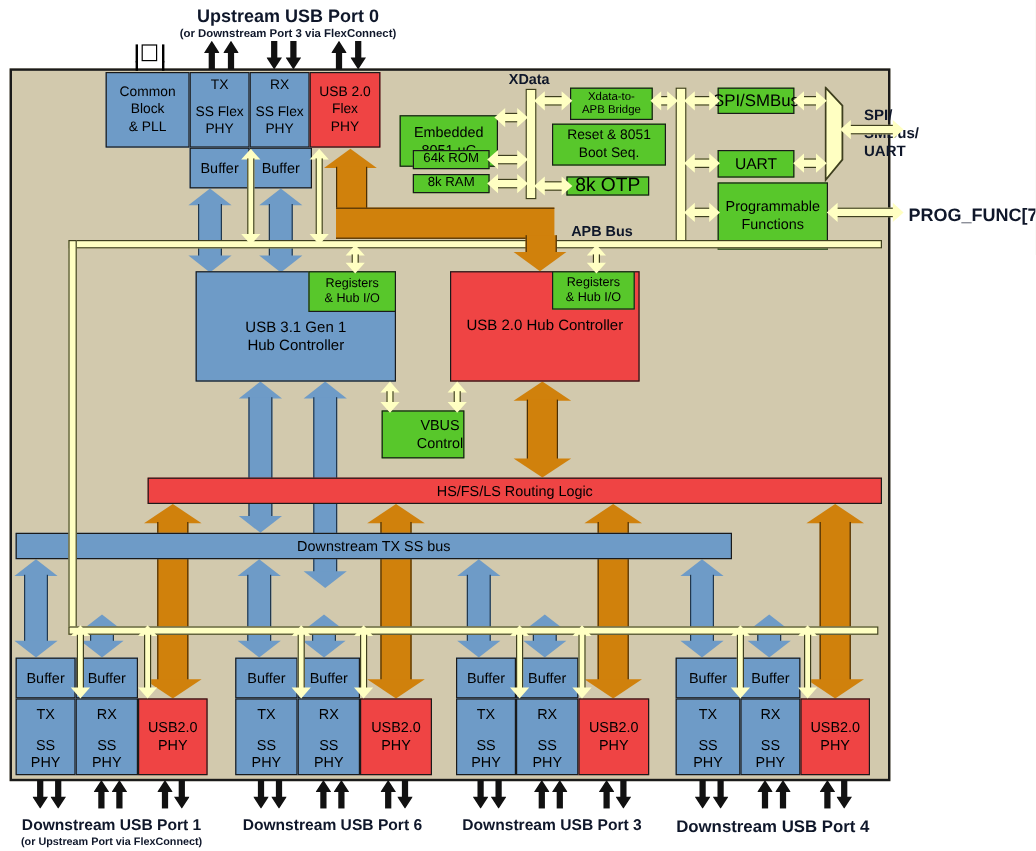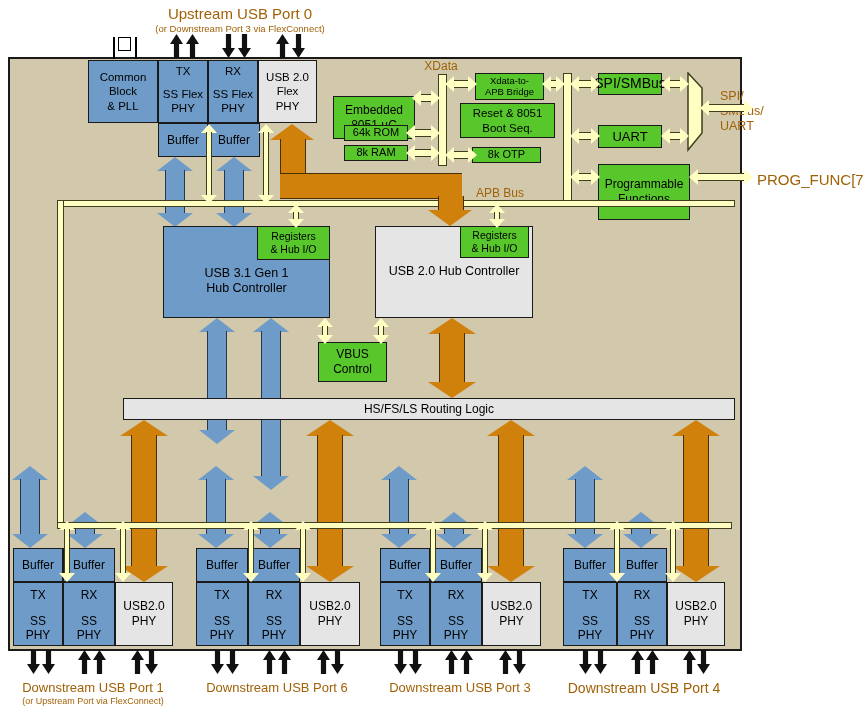--- a/index.html
+++ b/index.html
@@ -12,7 +12,7 @@
   .orange{background:#e5e5e5;}
   .green{background:#58c72b;}
   .tanchip{position:absolute;background:#d2c9ad;border:2px solid #1a1a1a;z-index:0;}
-  .lbl{position:absolute;white-space:pre-line;color:#a16207;z-index:6;line-height:1.18;}
+  .lbl{position:absolute;white-space:pre-line;color:#0f172a;z-index:6;line-height:1.18;font-weight:bold;}
   .yline{position:absolute;background:#ffffc2;border:1px solid #3f3f1f;box-sizing:border-box;z-index:4;}
   
   .va{position:absolute;z-index:2;}

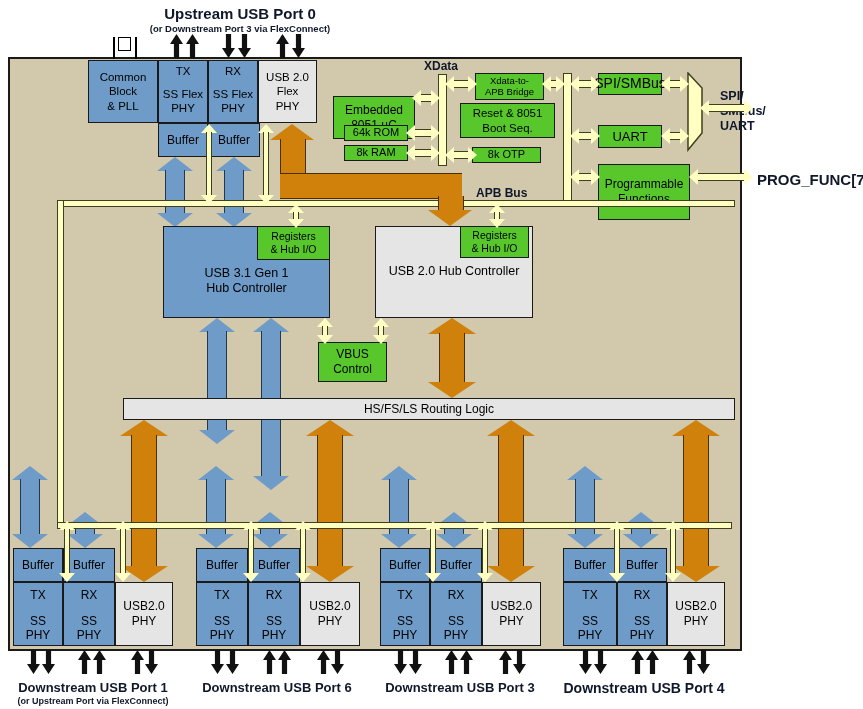--- a/index.html
+++ b/index.html
@@ -9,7 +9,7 @@
        display:flex;flex-direction:column;align-items:center;justify-content:center;
        text-align:center;white-space:pre-line;font-size:12px;line-height:1.22;z-index:3;}
   .blue{background:#6e9bc7;}
-  .orange{background:#e5e5e5;}
+  .orange{background:#ef4444;}
   .green{background:#58c72b;}
   .tanchip{position:absolute;background:#d2c9ad;border:2px solid #1a1a1a;z-index:0;}
   .lbl{position:absolute;white-space:pre-line;color:#0f172a;z-index:6;line-height:1.18;font-weight:bold;}

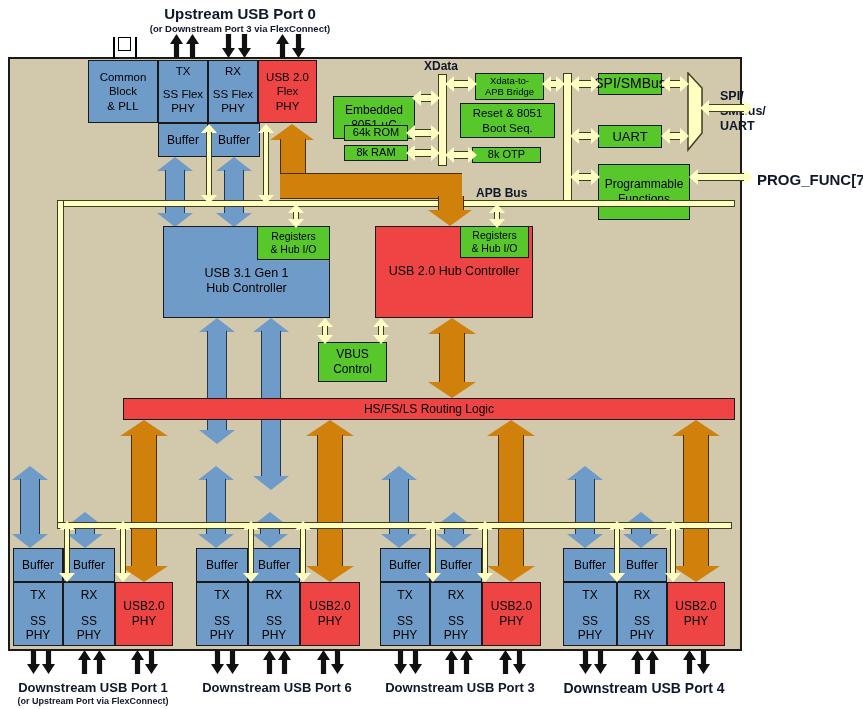--- a/index.html
+++ b/index.html
@@ -104,7 +104,7 @@
 APB Bridge</span></div>
   <div class="box green" style="left:460px;top:103px;width:95px;height:35px;font-size:11.5px;"><span>Reset &amp; 8051
 Boot Seq.</span></div>
-  <div class="box green" style="left:472px;top:147px;width:69px;height:16px;font-size:11px;"><span>8k OTP</span></div>
+  <div class="box green" style="left:472px;top:147px;width:69px;height:16px;font-size:16px;"><span>8k OTP</span></div>
   <div class="yline" style="left:563px;top:73px;width:9px;height:132px;"></div>
 
   <div class="box green" style="left:598px;top:73px;width:64px;height:22px;font-size:14px;"><span>SPI/SMBus</span></div>

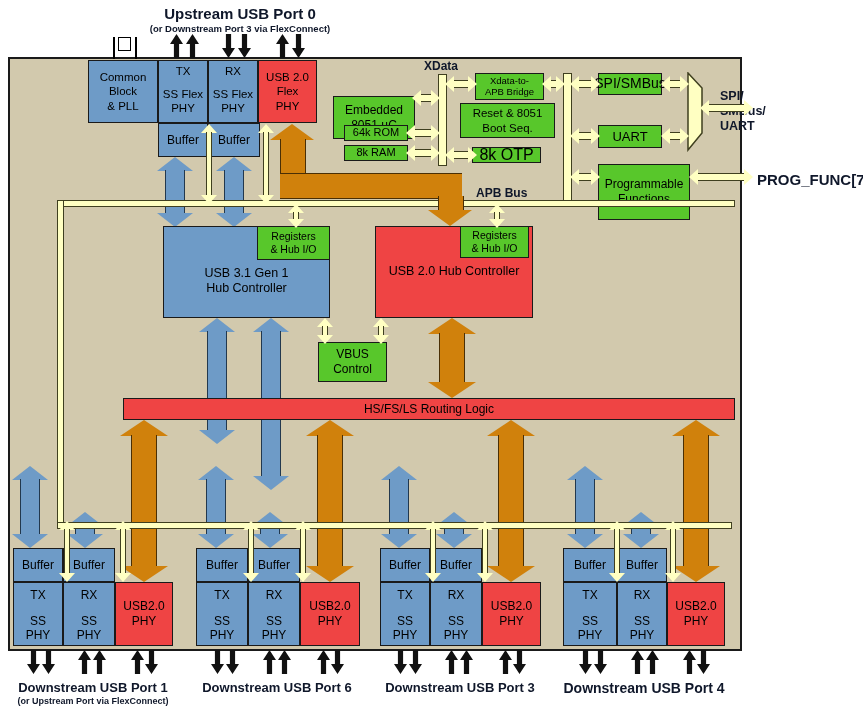--- a/index.html
+++ b/index.html
@@ -109,7 +109,7 @@
 
   <div class="box green" style="left:598px;top:73px;width:64px;height:22px;font-size:14px;"><span>SPI/SMBus</span></div>
   <div class="box green" style="left:598px;top:125px;width:64px;height:23px;font-size:13px;"><span>UART</span></div>
-  <div class="box green" style="left:598px;top:164px;width:92px;height:56px;"><span>Programmable
+  <div class="box green" style="left:598px;top:152px;width:92px;height:56px;"><span>Programmable
 Functions</span></div>
   <svg style="position:absolute;left:687px;top:72px;z-index:3;" width="17" height="80" viewBox="0 0 17 80">
     <polygon points="1,1 15,16 15,61 1,78" fill="#ffffc2" stroke="#3f3f1f" stroke-width="1.5"></polygon>

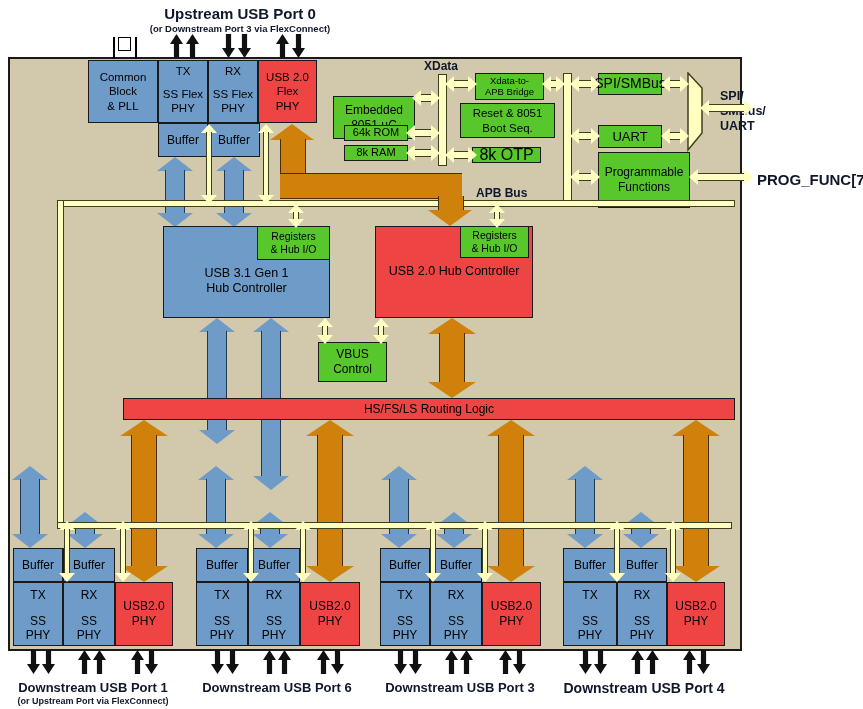--- a/index.html
+++ b/index.html
@@ -235,7 +235,7 @@
   <div class="box orange" style="left:375px;top:226px;width:158px;height:92px;font-size:12.5px;"><span>USB 2.0 Hub Controller</span></div>
   <div class="box green" style="left:460px;top:226px;width:69px;height:32px;font-size:10.5px;"><span>Registers
 &amp; Hub I/O</span></div>
-  <div class="box green" style="left:318px;top:342px;width:69px;height:40px;"><span>VBUS
+  <div class="box green" style="left:318px;top:342px;width:69px;height:40px;align-items:flex-end;"><span>VBUS
 Control</span></div>
 
   <div class="va sz-y c-yellow" style="left:317px;top:318px;width:16px;height:26px;">

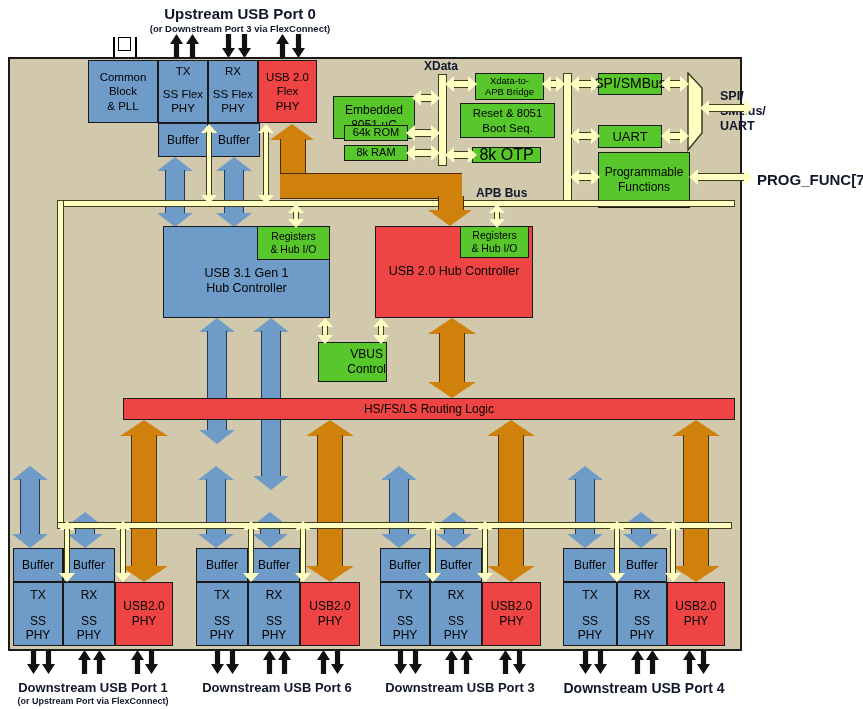--- a/index.html
+++ b/index.html
@@ -266,6 +266,7 @@
     </div>
 
   <div class="box orange" style="left:123px;top:398px;width:612px;height:22px;"><span>HS/FS/LS Routing Logic</span></div>
+  <div class="box blue" style="left:13px;top:444px;width:597px;height:22px;"><span>Downstream TX SS bus</span></div>
 
   <div class="va sz-o c-orange" style="left:120px;top:420px;width:48px;height:162px;">
       <i class="ht"></i>

